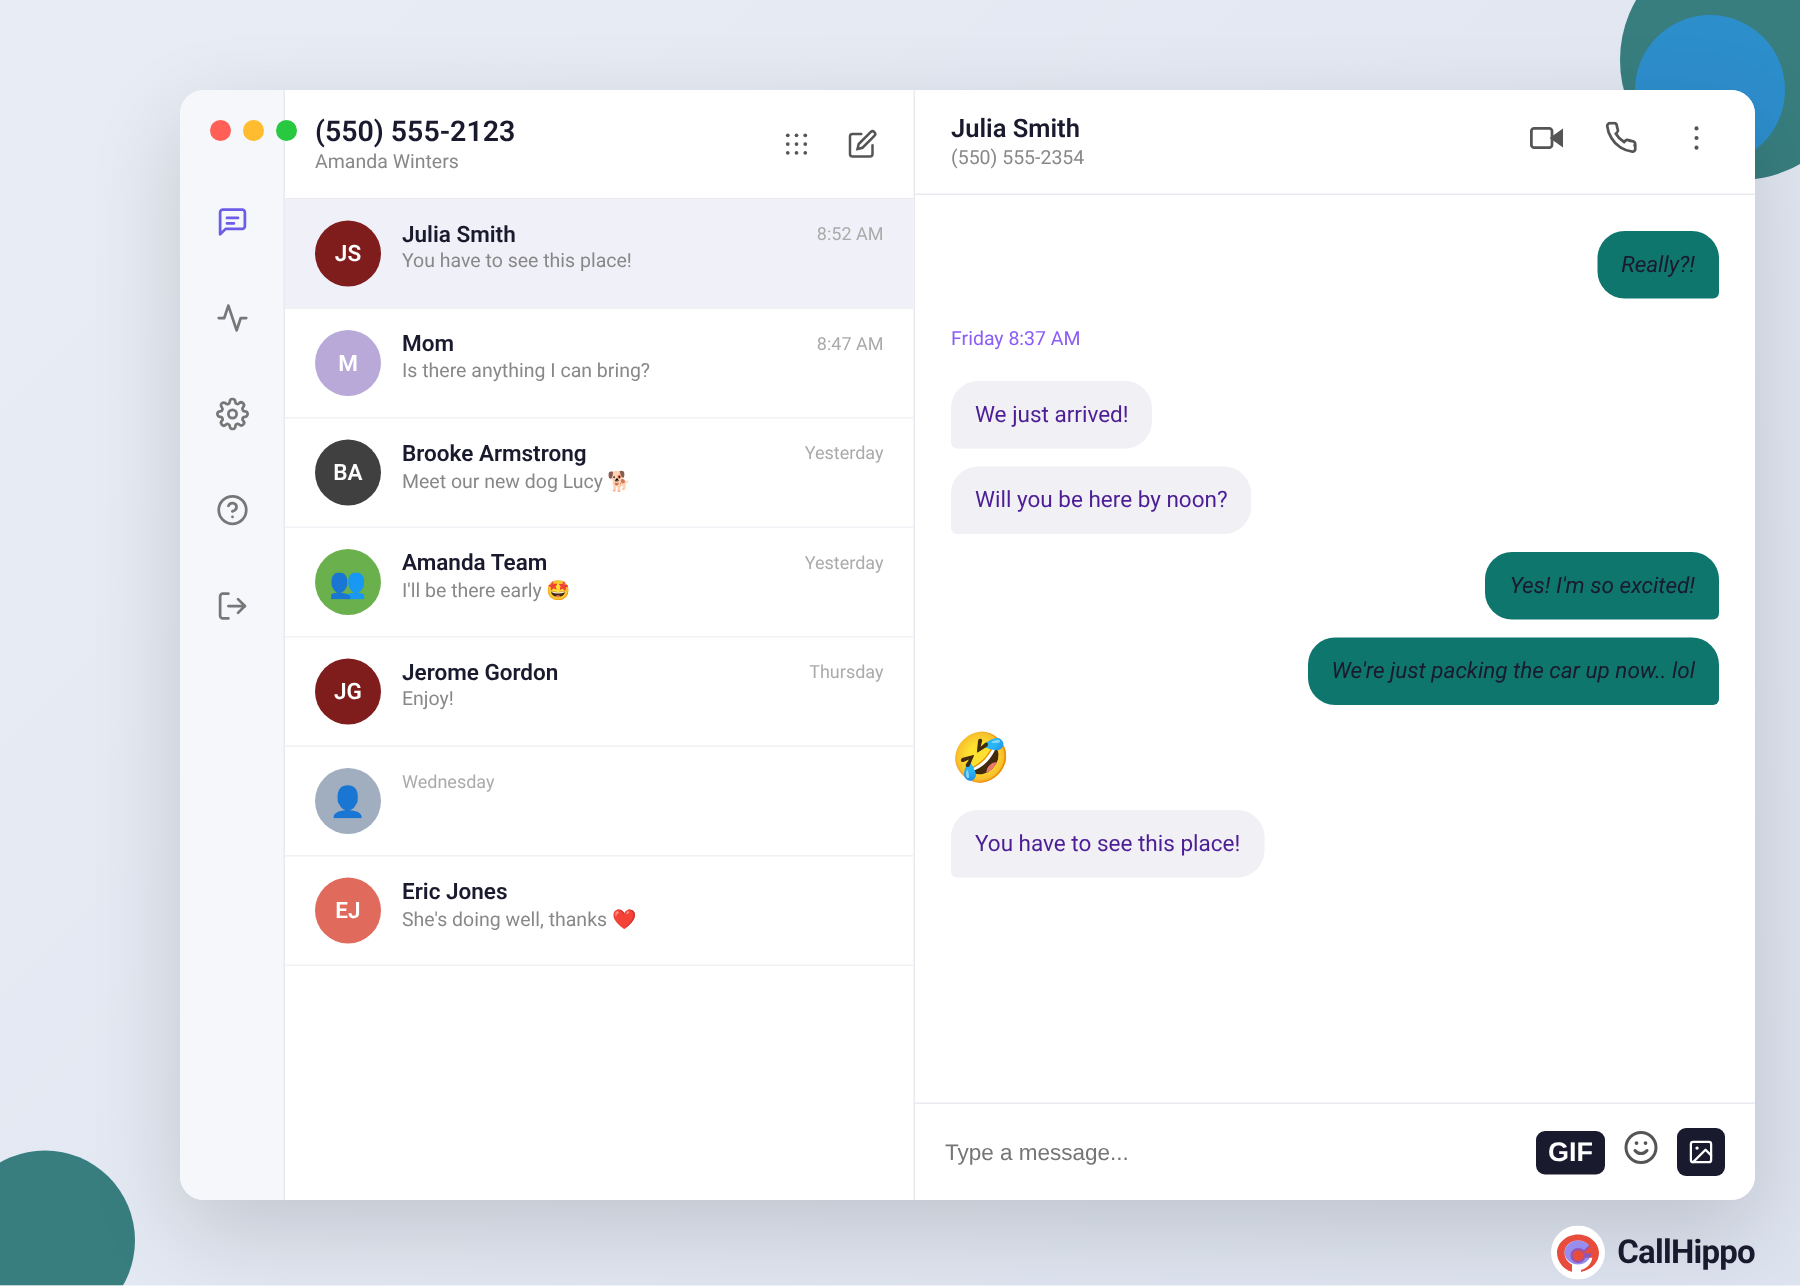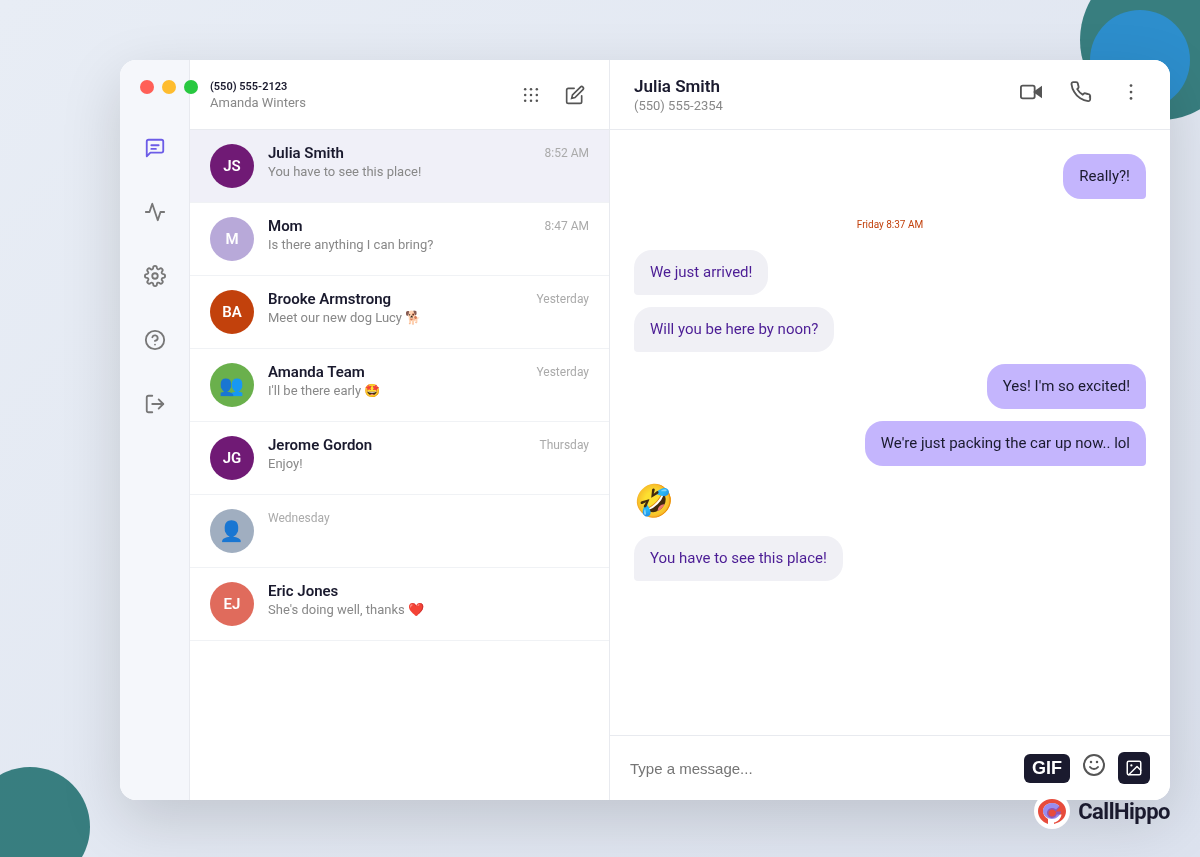--- a/index.html
+++ b/index.html
@@ -144,7 +144,7 @@
     }
     .left-header-info {}
     .left-header-phone {
-      font-size: 11px;
+      font-size: 19px;
       font-weight: 600;
       color: #1a1a2e;
     }

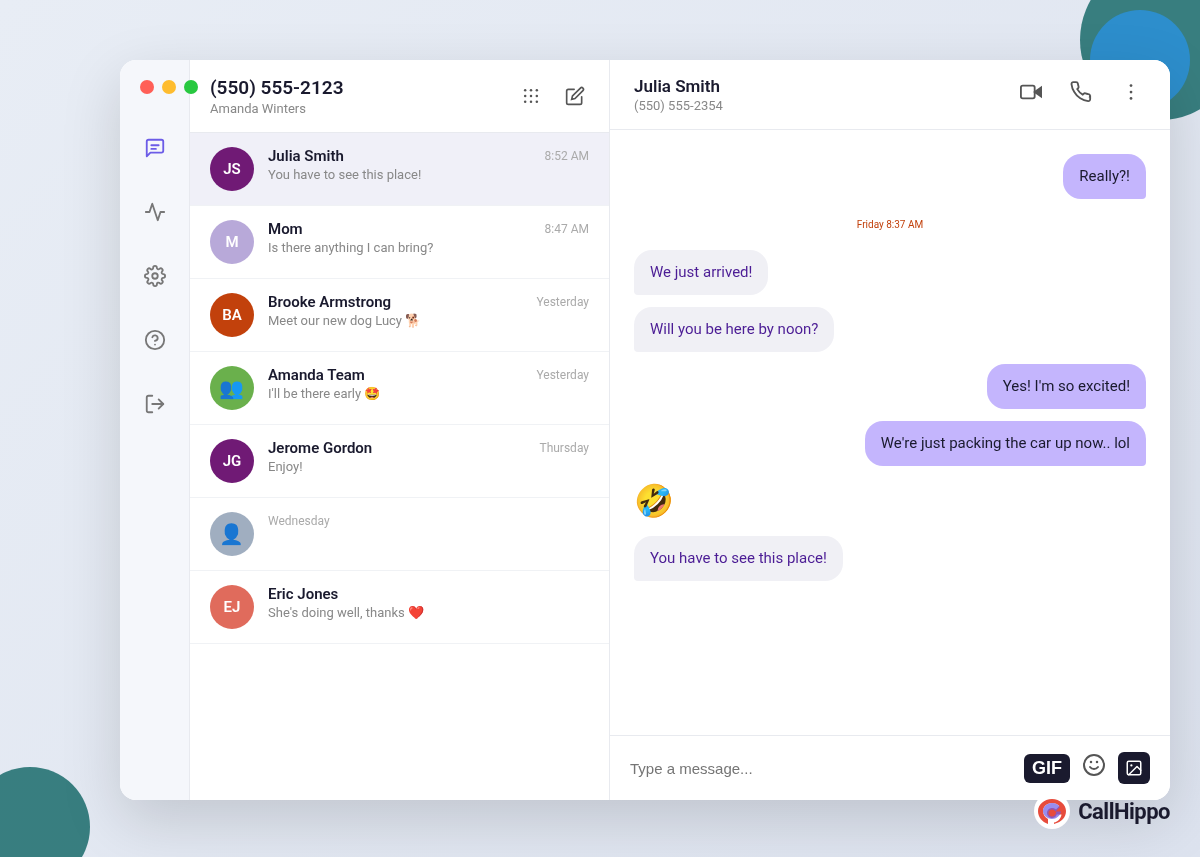--- a/index.html
+++ b/index.html
@@ -195,7 +195,7 @@
       color: #fff;
       flex-shrink: 0;
     }
-    .av-purple { background: #701a75; }
+    .av-purple { background: #7f1d1d; }
     .av-lavender { background: #b8a9d9; }
     .av-pink { background: #c2410c; }
     .av-green { background: #6ab04c; }

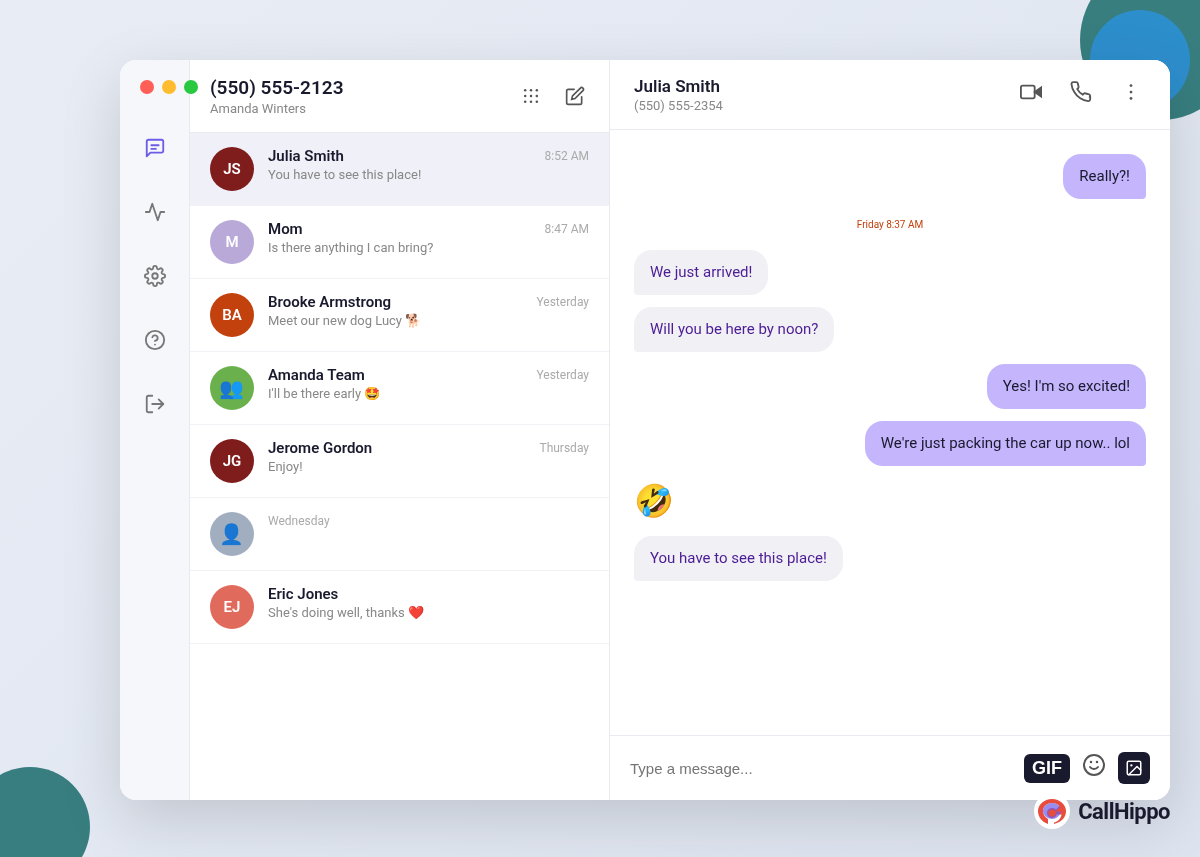--- a/index.html
+++ b/index.html
@@ -297,9 +297,10 @@
       border-bottom-left-radius: 4px;
     }
     .bubble.outgoing {
-      background: #c4b5fd;
+      background: #0f766e;
       color: #1a1a2e;
       border-bottom-right-radius: 4px;
+      font-style: italic;
     }
     .emoji-msg {
       font-size: 32px;

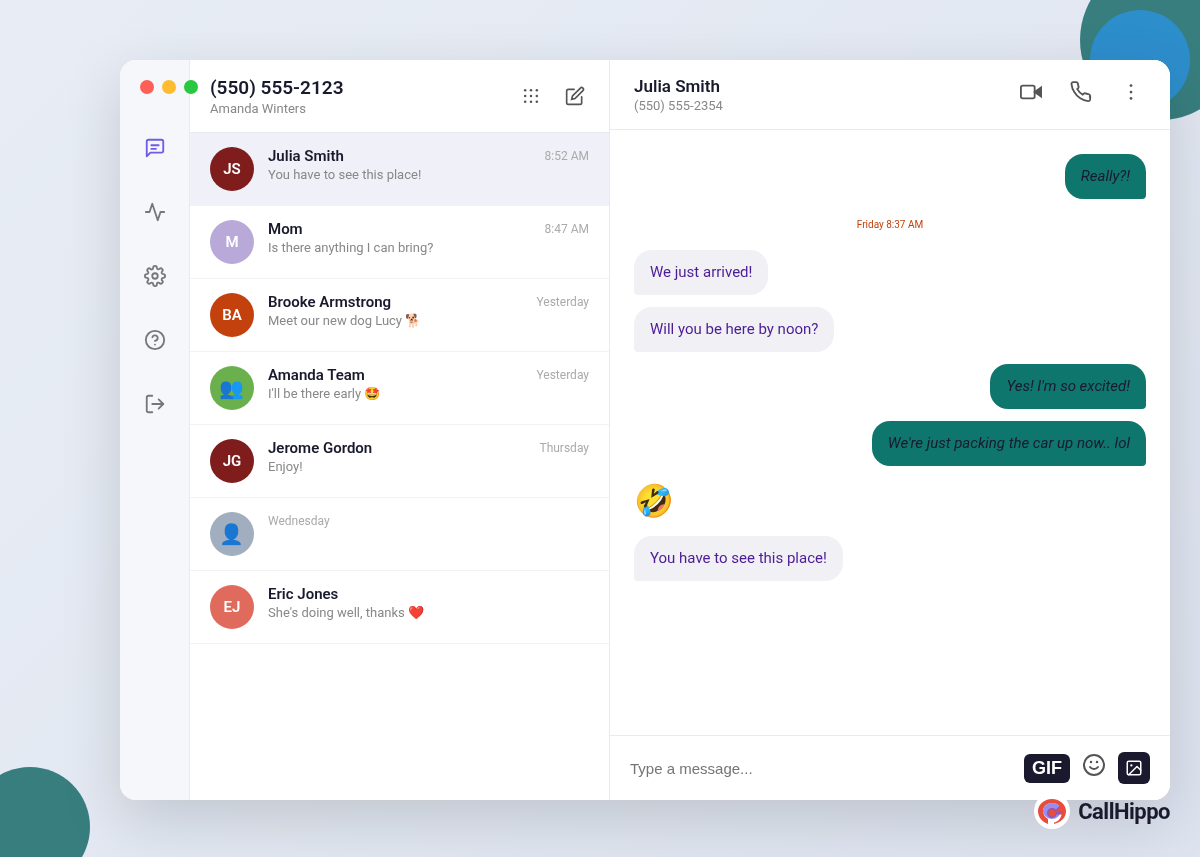--- a/index.html
+++ b/index.html
@@ -273,9 +273,9 @@
       gap: 12px;
     }
     .msg-date-divider {
-      text-align: center;
-      font-size: 10px;
-      color: #c2410c;
+      text-align: left;
+      font-size: 13px;
+      color: #8b5cf6;
       margin: 8px 0;
     }
     .msg-row {

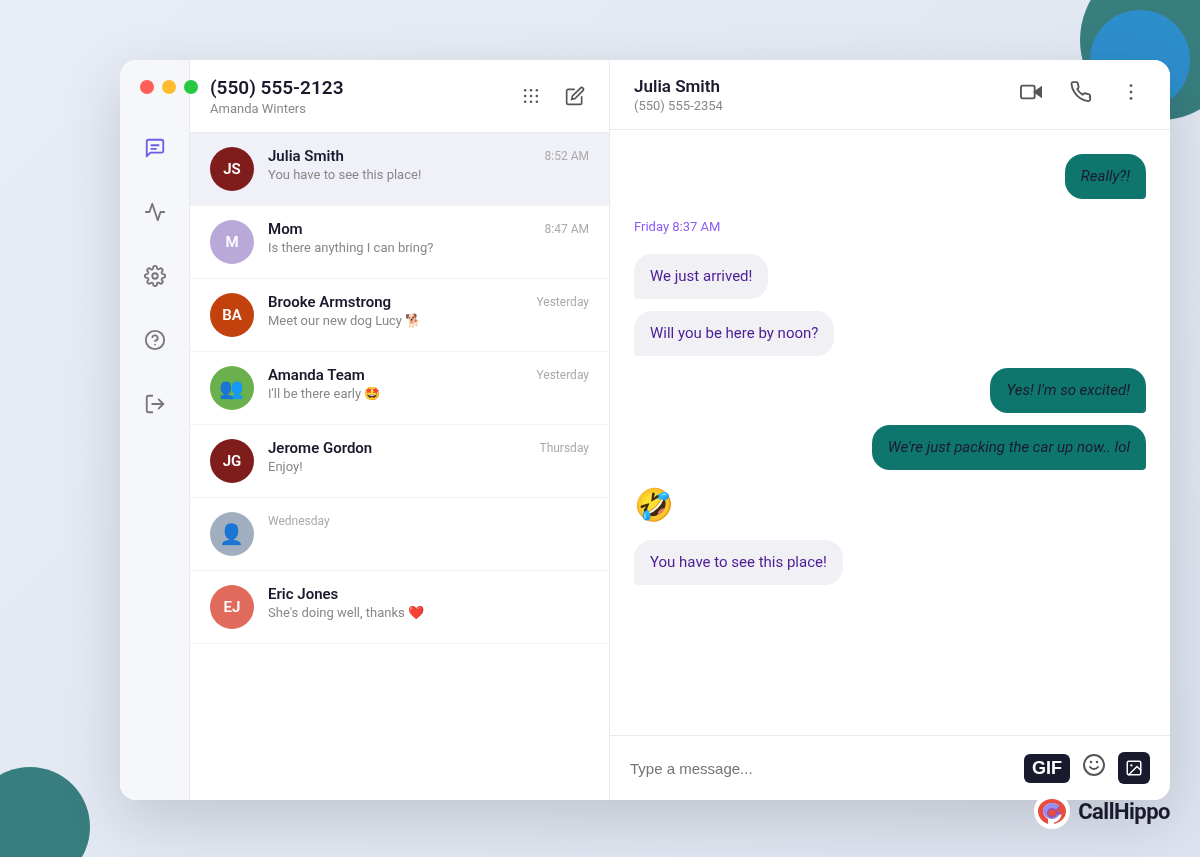--- a/index.html
+++ b/index.html
@@ -197,7 +197,7 @@
     }
     .av-purple { background: #7f1d1d; }
     .av-lavender { background: #b8a9d9; }
-    .av-pink { background: #c2410c; }
+    .av-pink { background: #404040; }
     .av-green { background: #6ab04c; }
     .av-gray { background: #a0aec0; }
     .av-red { background: #e06b5c; }

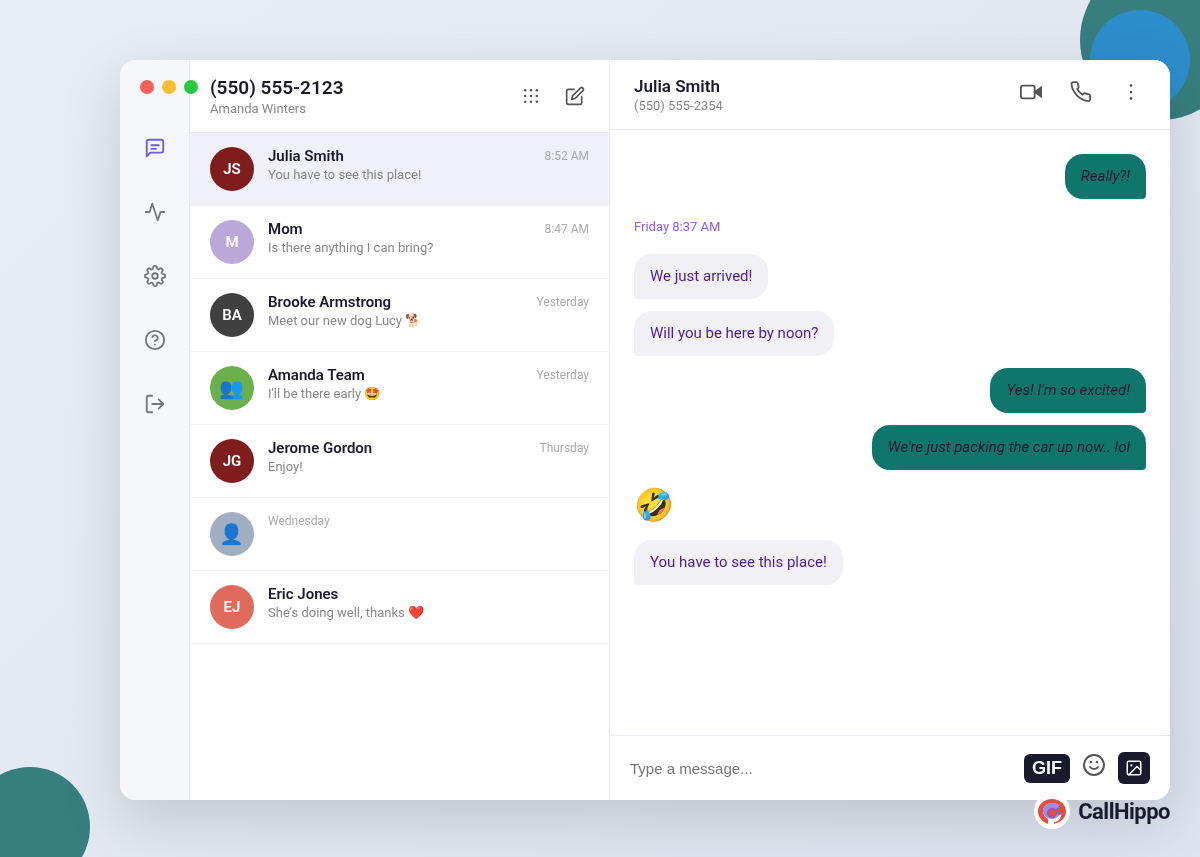--- a/index.html
+++ b/index.html
@@ -58,7 +58,7 @@
     
     .brand {
       position: absolute;
-      bottom: 28px; right: 30px;
+      bottom: 4px; right: 30px;
       display: flex;
       align-items: center;
       gap: 8px;

